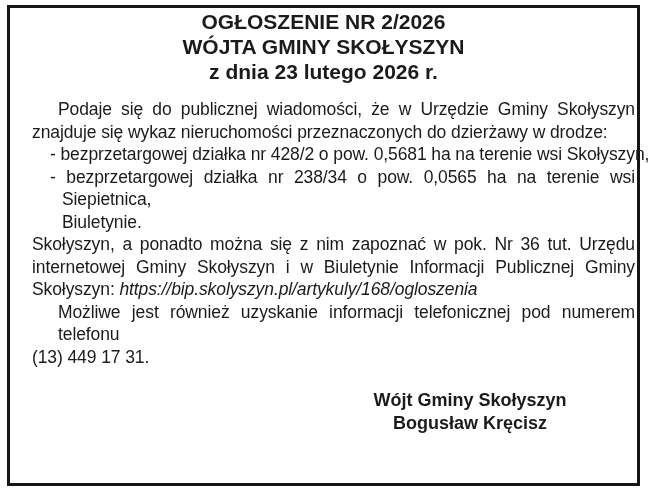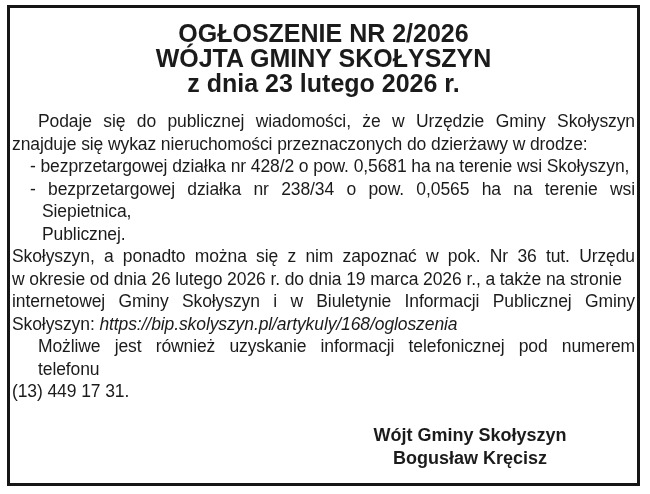--- a/index.html
+++ b/index.html
@@ -28,9 +28,9 @@
   .header {
     text-align: center;
     font-weight: bold;
-    font-size: 25px;
+    font-size: 21px;
     line-height: 25px;
-    padding-top: 13px;
+    padding-top: 1px;
   }
   .header .hline { min-height: 25px; }
   .bodytext {

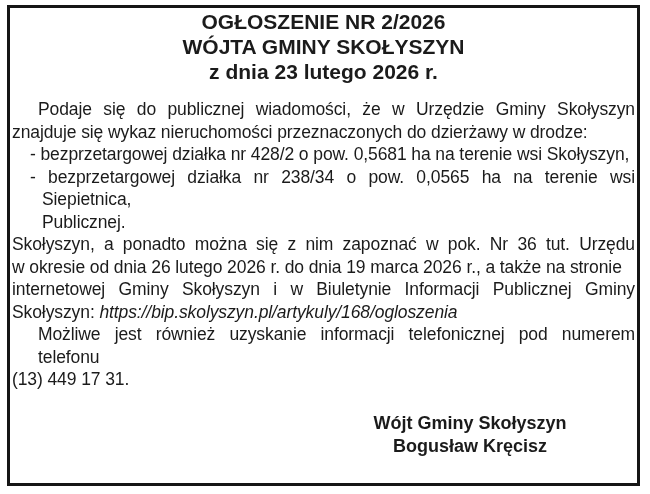--- a/index.html
+++ b/index.html
@@ -39,7 +39,7 @@
     line-height: 22.5px;
     letter-spacing: -0.1px;
   }
-  .line { min-height: 22.5px; }
+  .line { min-height: 22.5px; margin-left: 20px; }
   .j {
     text-align: justify;
     text-align-last: justify;

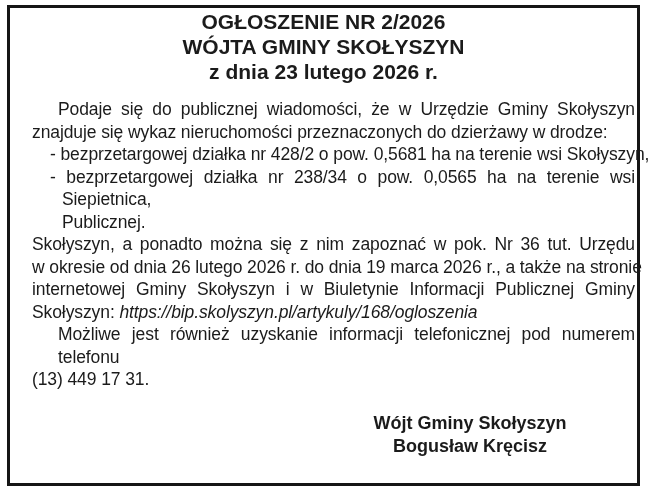--- a/index.html
+++ b/index.html
@@ -80,7 +80,7 @@
     <div class="line dash nw">- bezprzetargowej działka nr 428/2 o pow. 0,5681 ha na terenie wsi Skołyszyn,</div>
     <div class="line dash j">- bezprzetargowej działka nr 238/34 o pow. 0,0565 ha na terenie wsi</div>
     <div class="line cont">Siepietnica,</div>
-    <div class="line cont">Publicznej.</div>
+    <div class="line cont">Biuletynie.</div>
     <div class="line j">Skołyszyn, a ponadto można się z nim zapoznać w pok. Nr 36 tut. Urzędu</div>
     <div class="line nw">w okresie od dnia 26 lutego 2026 r. do dnia 19 marca 2026 r., a także na stronie</div>
     <div class="line j">internetowej Gminy Skołyszyn i w Biuletynie Informacji Publicznej Gminy</div>

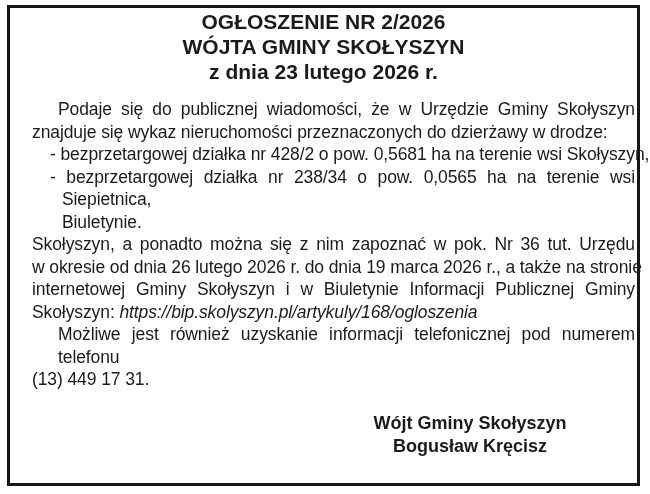--- a/index.html
+++ b/index.html
@@ -82,7 +82,6 @@
     <div class="line cont">Siepietnica,</div>
     <div class="line cont">Biuletynie.</div>
     <div class="line j">Skołyszyn, a ponadto można się z nim zapoznać w pok. Nr 36 tut. Urzędu</div>
-    <div class="line nw">w okresie od dnia 26 lutego 2026 r. do dnia 19 marca 2026 r., a także na stronie</div>
     <div class="line j">internetowej Gminy Skołyszyn i w Biuletynie Informacji Publicznej Gminy</div>
     <div class="line nw"><span>Skołyszyn: </span><span class="it">https://bip.skolyszyn.pl/artykuly/168/ogloszenia</span></div>
     <div class="line ind j">Możliwe jest również uzyskanie informacji telefonicznej pod numerem telefonu</div>

